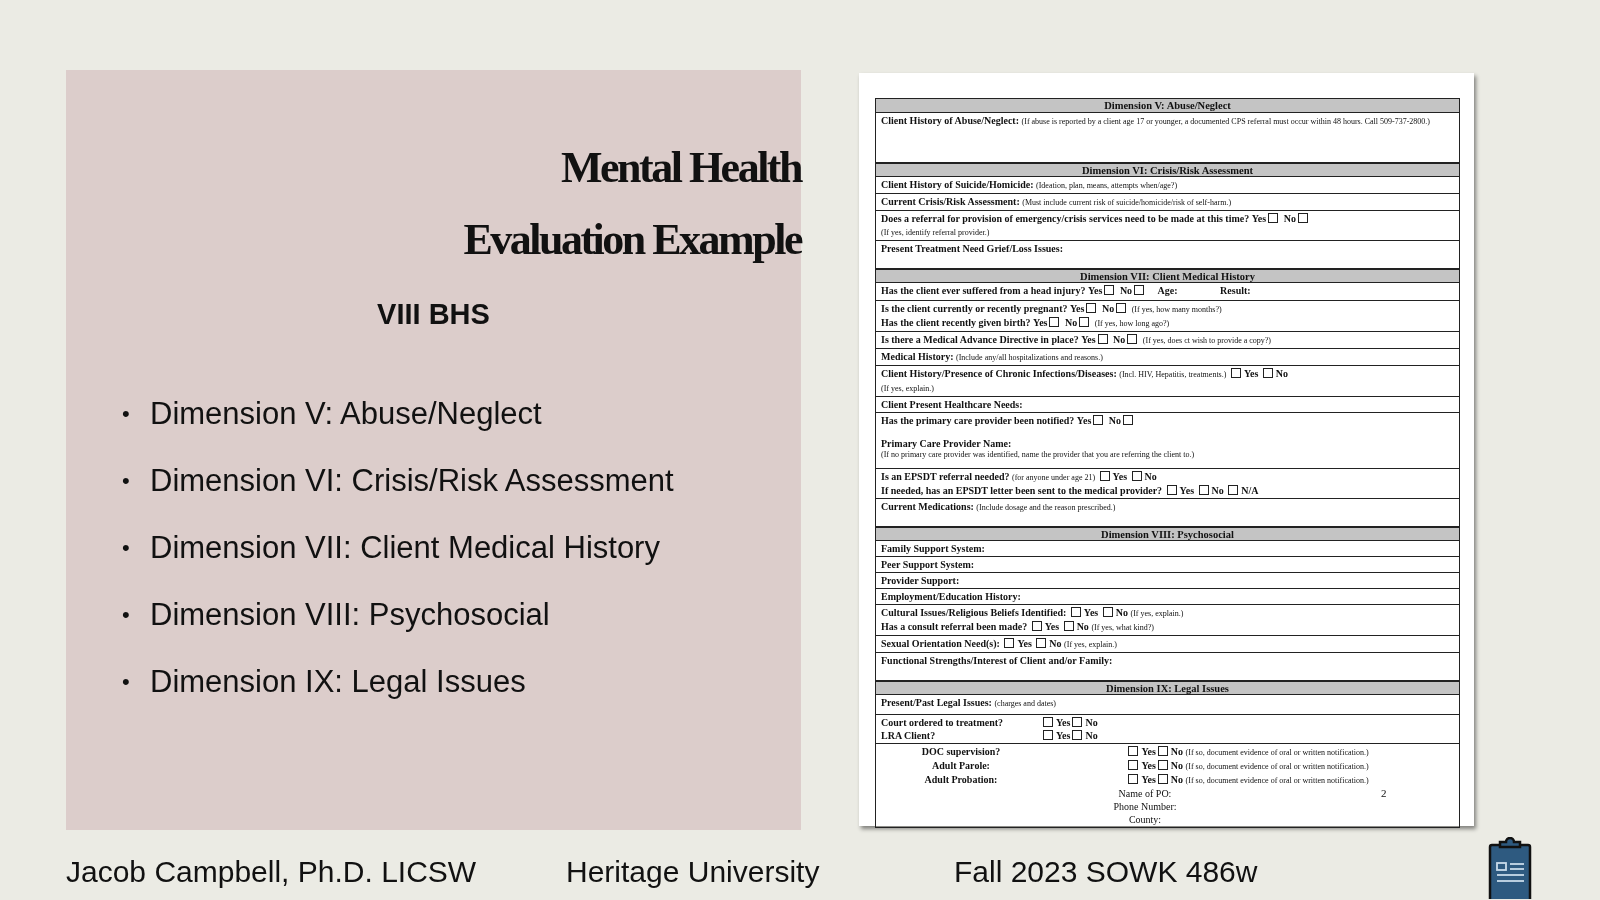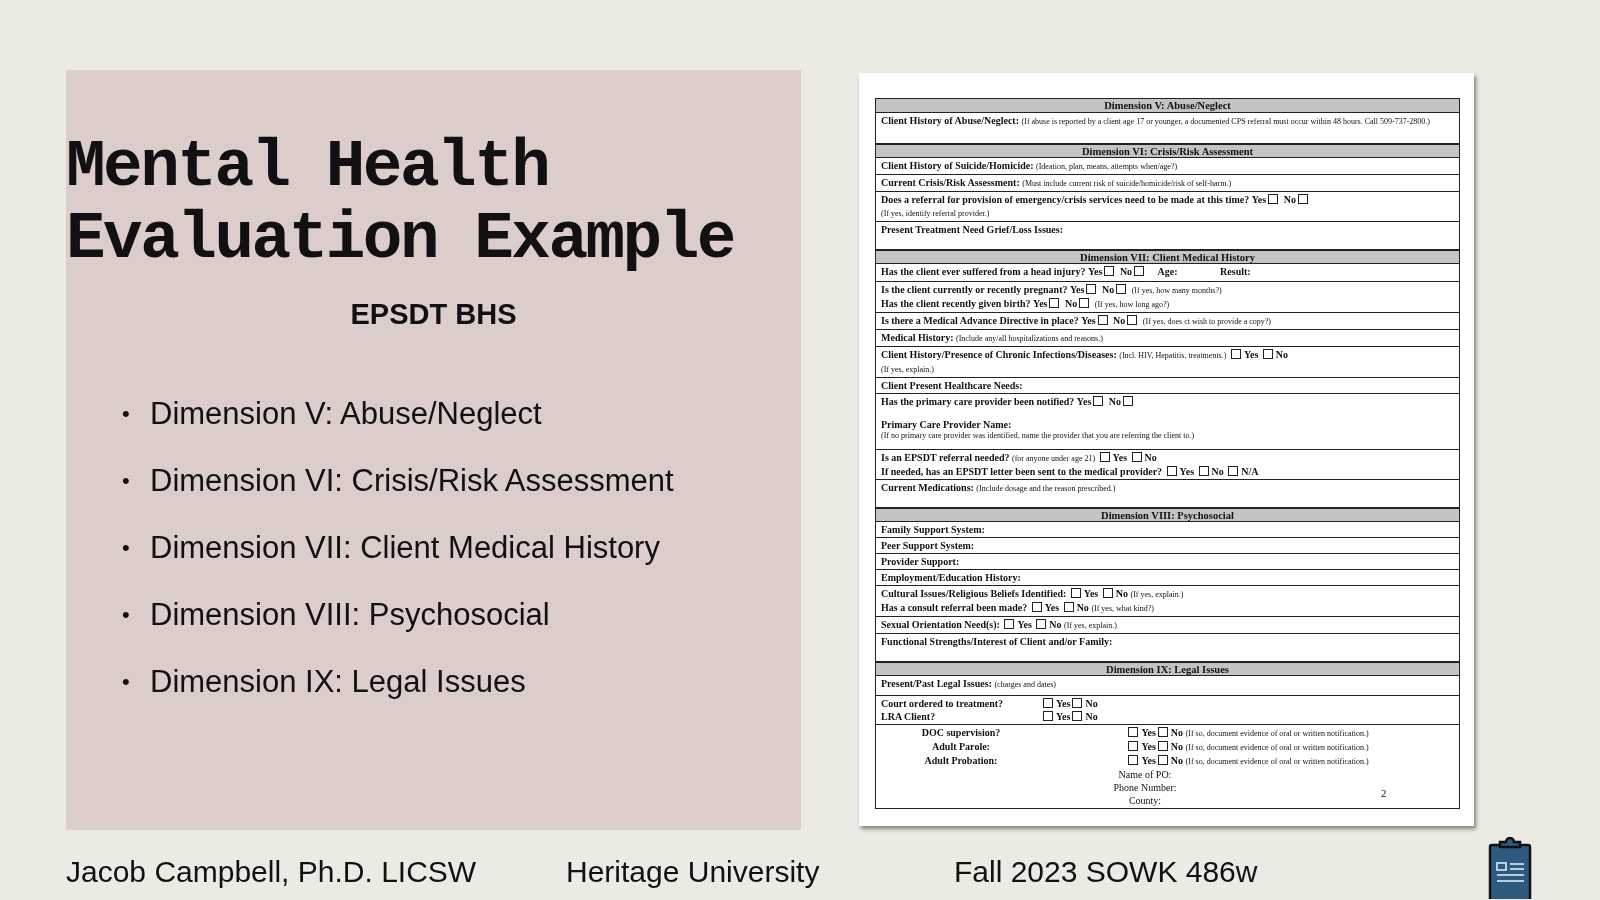--- a/index.html
+++ b/index.html
@@ -68,7 +68,7 @@
   <div class="form">
 
     <div class="sec">Dimension V: Abuse/Neglect</div>
-    <div class="row" style="height:31px">
+    <div class="row" style="height:50px">
       <span class="lbl">Client History of Abuse/Neglect:</span>
       <span class="note">(If abuse is reported by a client age 17 or younger, a documented CPS referral must occur within 48 hours.  Call 509-737-2800.)</span>
     </div>

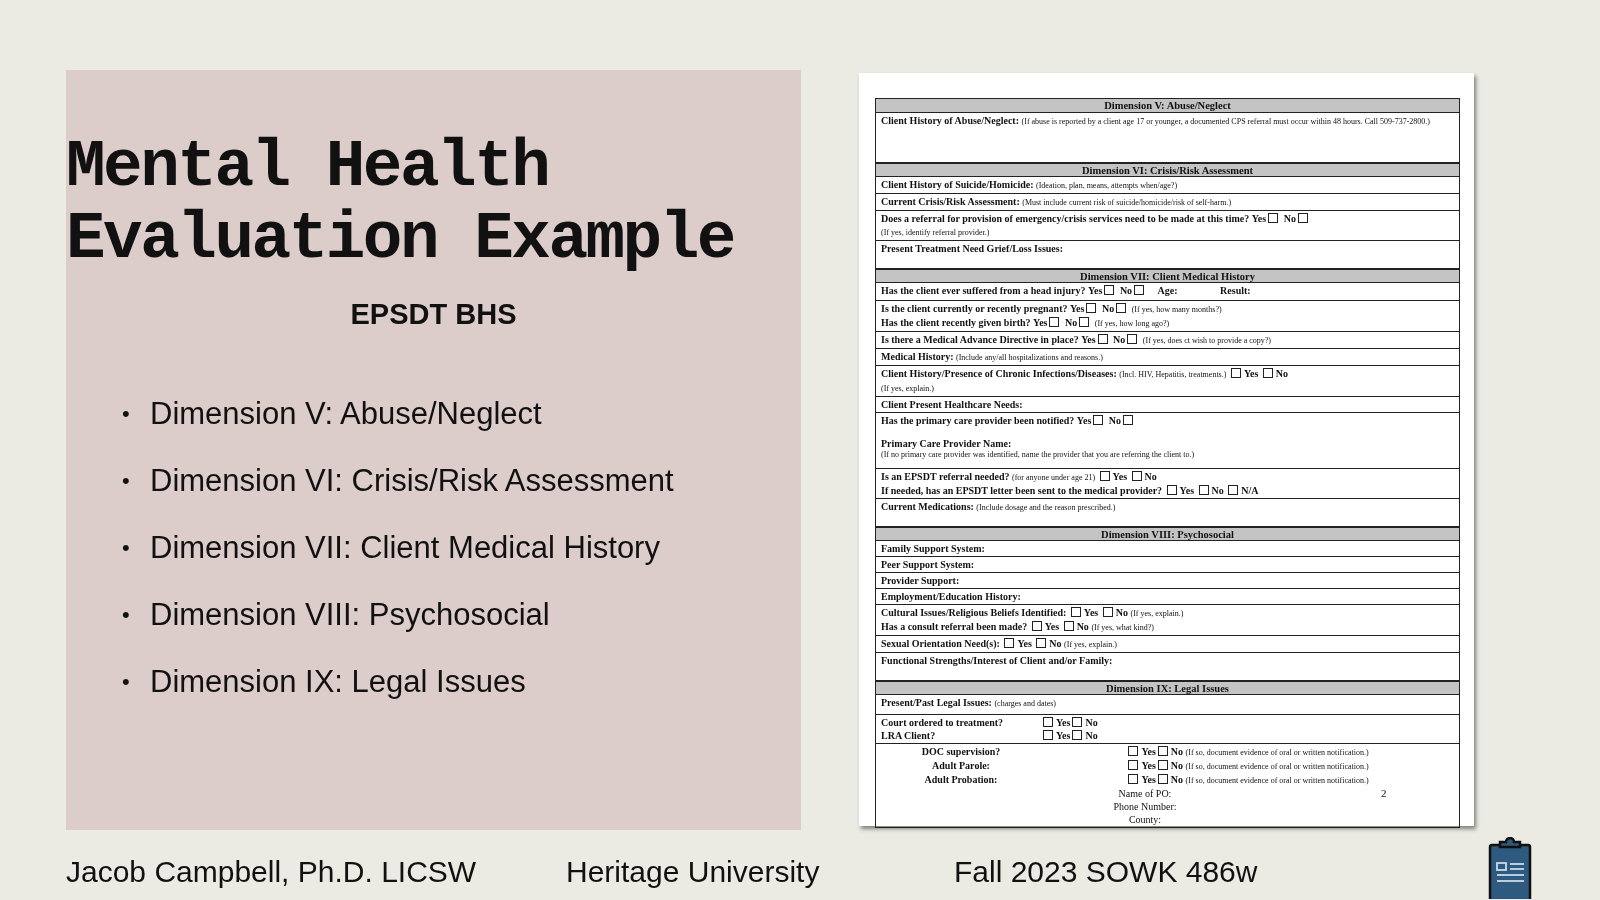--- a/index.html
+++ b/index.html
@@ -7,7 +7,7 @@
   body { background: #ebebe4; position: relative; font-family: "Liberation Sans", sans-serif; }
 
   .left-panel { position: absolute; left: 66px; top: 70px; width: 735px; height: 760px; background: #dccdcb; }
-  .title { position: absolute; left: 0; top: 62px; width: 100%; text-align: left; font-family: Liberation Mono, monospace; font-weight: bold; font-size: 66px; line-height: 72px; letter-spacing: -2.5px; color: #111; }
+  .title { position: absolute; left: 0; top: 62px; width: 100%; text-align: right; font-family: Liberation Serif, serif; font-weight: bold; font-size: 44px; line-height: 72px; letter-spacing: -2.5px; color: #111; }
   .subtitle { position: absolute; left: 0; top: 228px; width: 100%; text-align: center; font-family: "Liberation Sans", sans-serif; font-weight: bold; font-size: 29px; color: #111; }
   .bullets { position: absolute; left: 56px; top: 310px; list-style: none; }
   .bullets li { display: flex; align-items: center; height: 67px; font-family: "Liberation Sans", sans-serif; font-size: 31px; color: #111; }

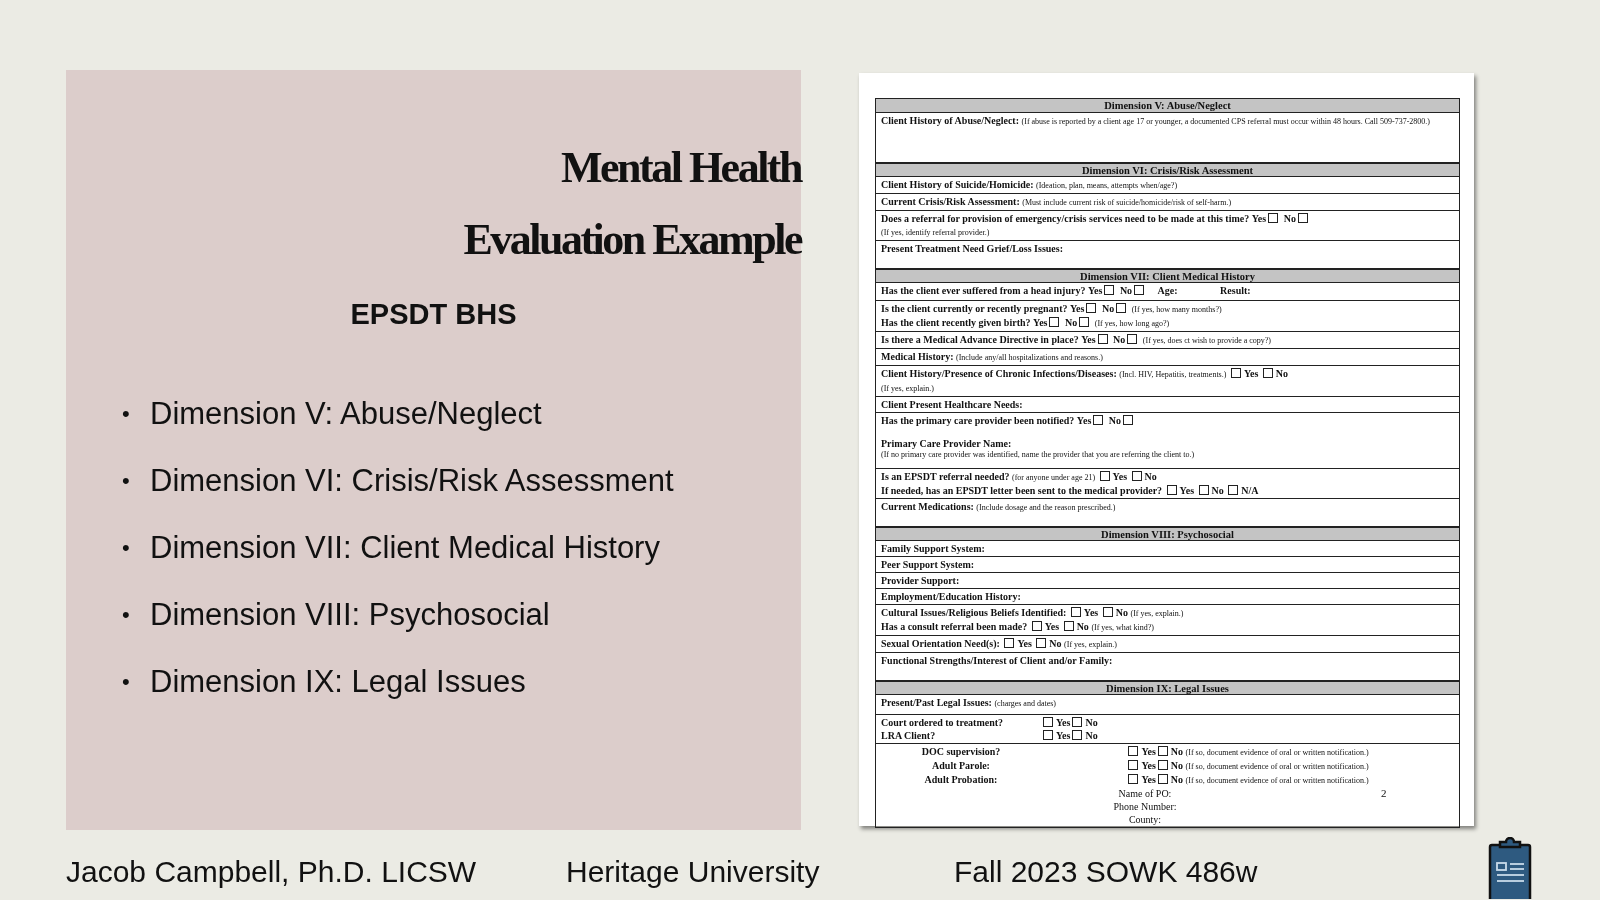--- a/index.html
+++ b/index.html
@@ -39,7 +39,7 @@
     <div>Mental Health</div>
     <div>Evaluation Example</div>
   </div>
-  <div class="subtitle">EPSDT BHS</div>
+  <div class="subtitle">VIII BHS</div>
   <ul class="bullets">
     <li>
         <span class="dot">•</span>

